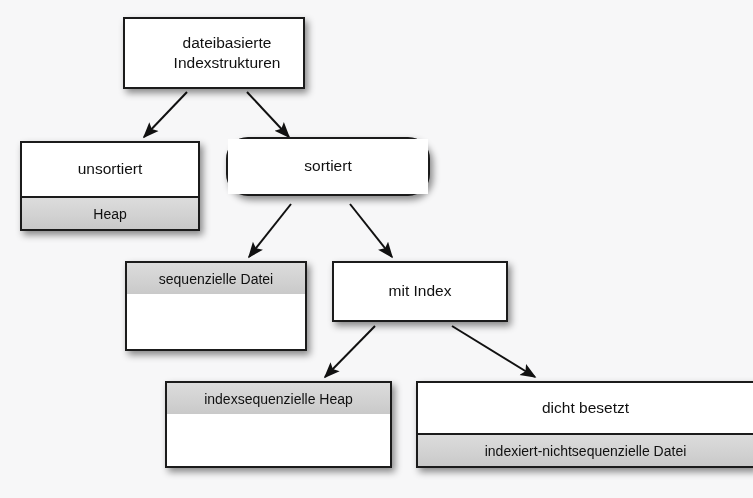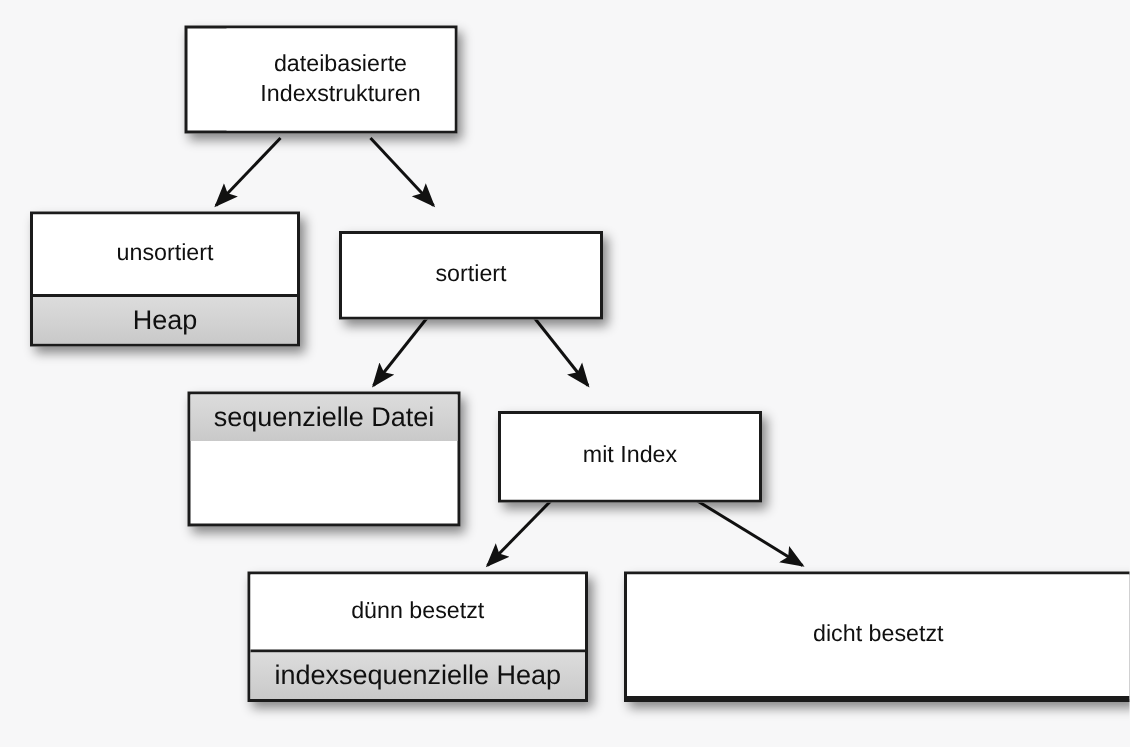--- a/index.html
+++ b/index.html
@@ -99,7 +99,7 @@
         <div class="title">unsortiert</div>
         <div class="sub">Heap</div>
       </div>
-      <div class="node" style="left: 226px; top: 154px; width: 176px; height: 59px;">
+      <div class="node" style="left: 226px; top: 137px; width: 204px; height: 59px; border-radius: 22px;">
         <div class="title">sortiert</div>
       </div>
       <div class="node has-sub" style="left: 125px; top: 261px; width: 182px; height: 90px;">

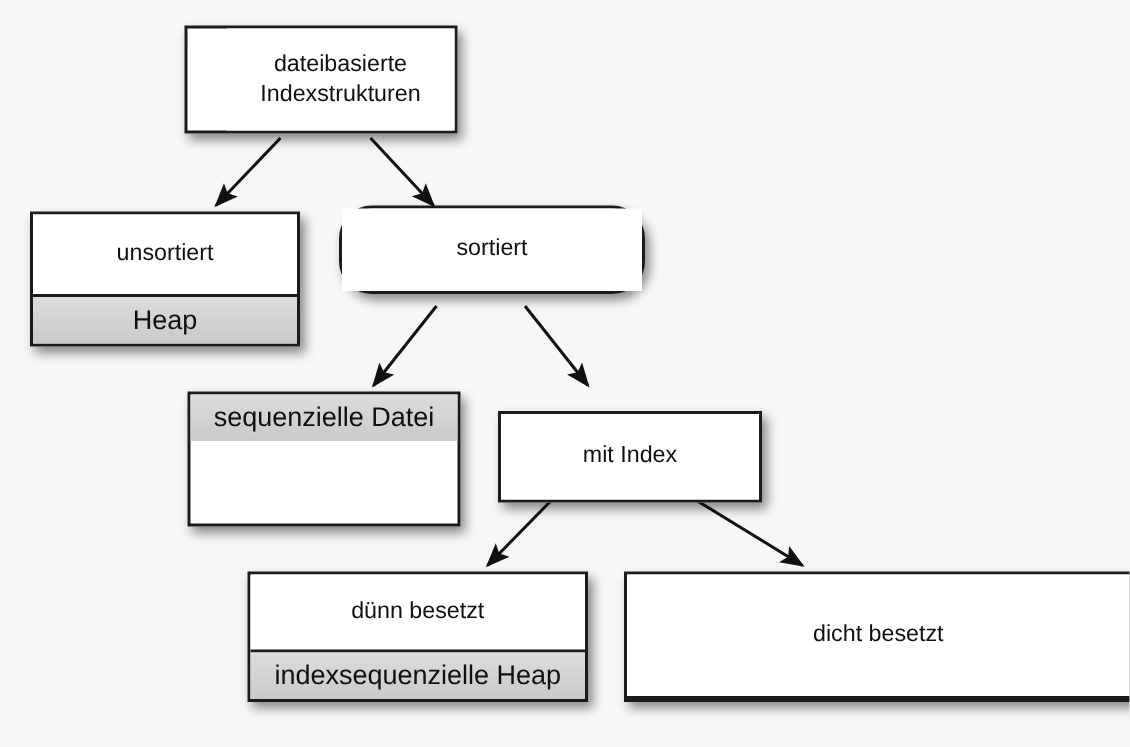--- a/index.html
+++ b/index.html
@@ -63,7 +63,7 @@
     text-align: center;
     background: linear-gradient(to bottom, #dcdcdc 0%, #d2d2d2 55%, #c9c9c9 100%);
     color: #101010;
-    font-size: 18px;
+    font-size: 14px;
     padding: 0 6px;
     box-sizing: border-box;
     white-space: nowrap;

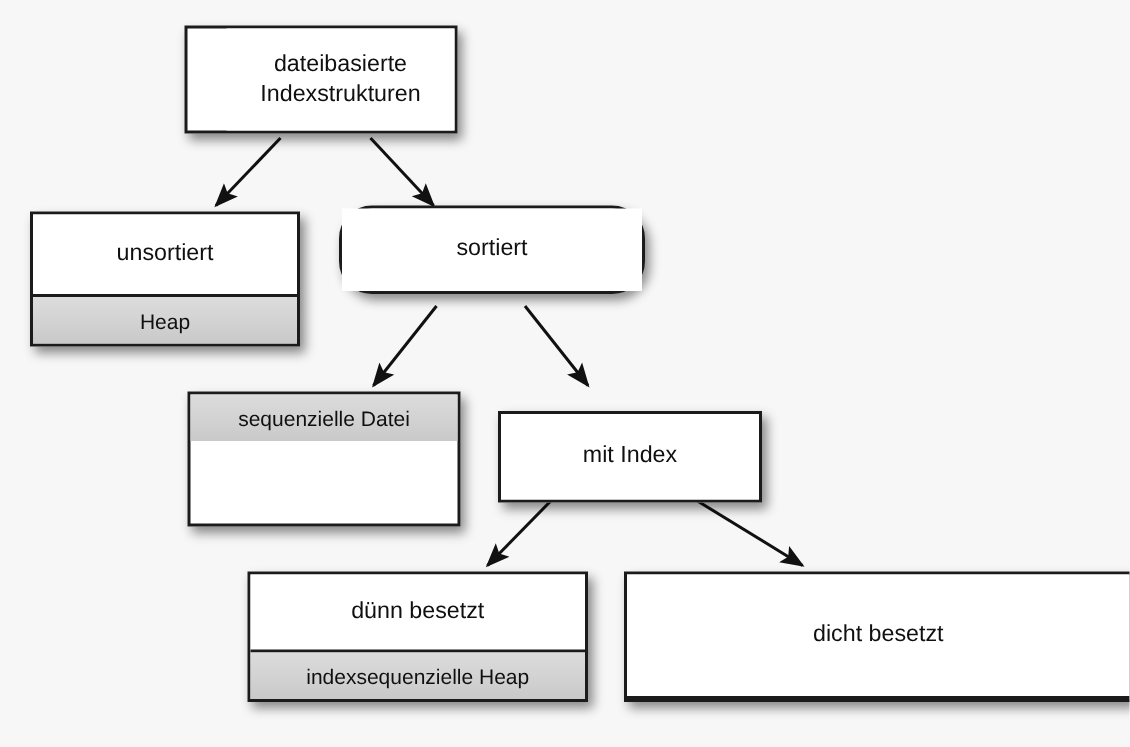--- a/index.html
+++ b/index.html
@@ -105,7 +105,7 @@
       <div class="node has-sub" style="left: 125px; top: 261px; width: 182px; height: 90px;">
         <div class="sub">sequenzielle Datei</div>
       </div>
-      <div class="node" style="left: 332px; top: 261px; width: 176px; height: 61px; margin-top: 13px;">
+      <div class="node" style="left: 332px; top: 261px; width: 176px; height: 61px;">
         <div class="title">mit Index</div>
       </div>
       <div class="node has-sub" style="left: 165px; top: 381px; width: 227px; height: 87px;">

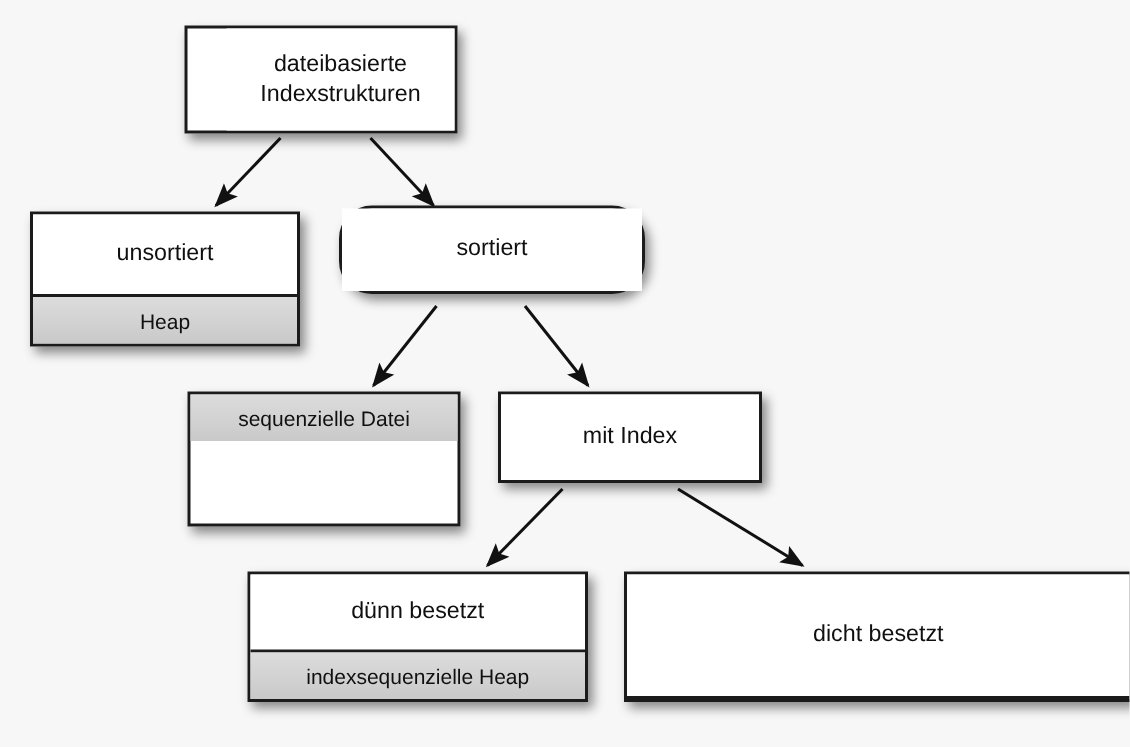--- a/index.html
+++ b/index.html
@@ -109,7 +109,6 @@
         <div class="title">mit Index</div>
       </div>
       <div class="node has-sub" style="left: 165px; top: 381px; width: 227px; height: 87px;">
-        <div class="title">dünn besetzt</div>
         <div class="sub">indexsequenzielle Heap</div>
       </div>
       <div class="node has-sub" style="left: 416px; top: 381px; width: 339px; height: 87px;">

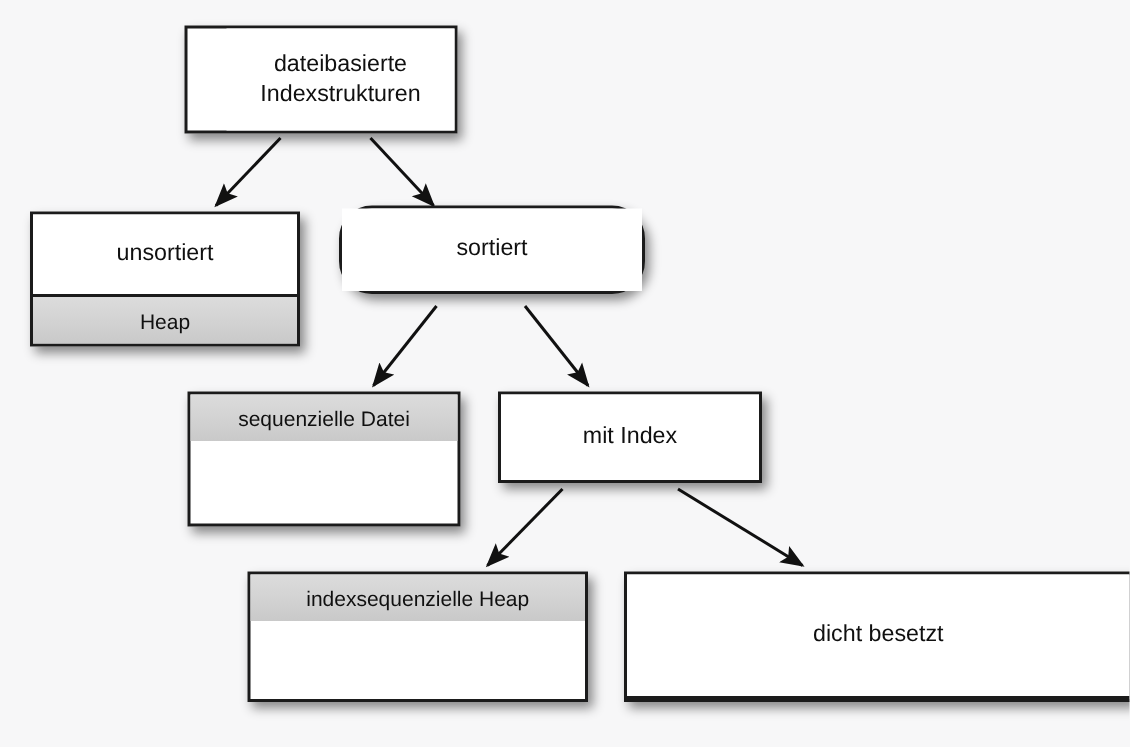--- a/index.html
+++ b/index.html
@@ -113,6 +113,7 @@
       </div>
       <div class="node has-sub" style="left: 416px; top: 381px; width: 339px; height: 87px;">
         <div class="title">dicht besetzt</div>
+        <div class="sub">indexiert-nichtsequenzielle Datei</div>
       </div>
     </div>
 

